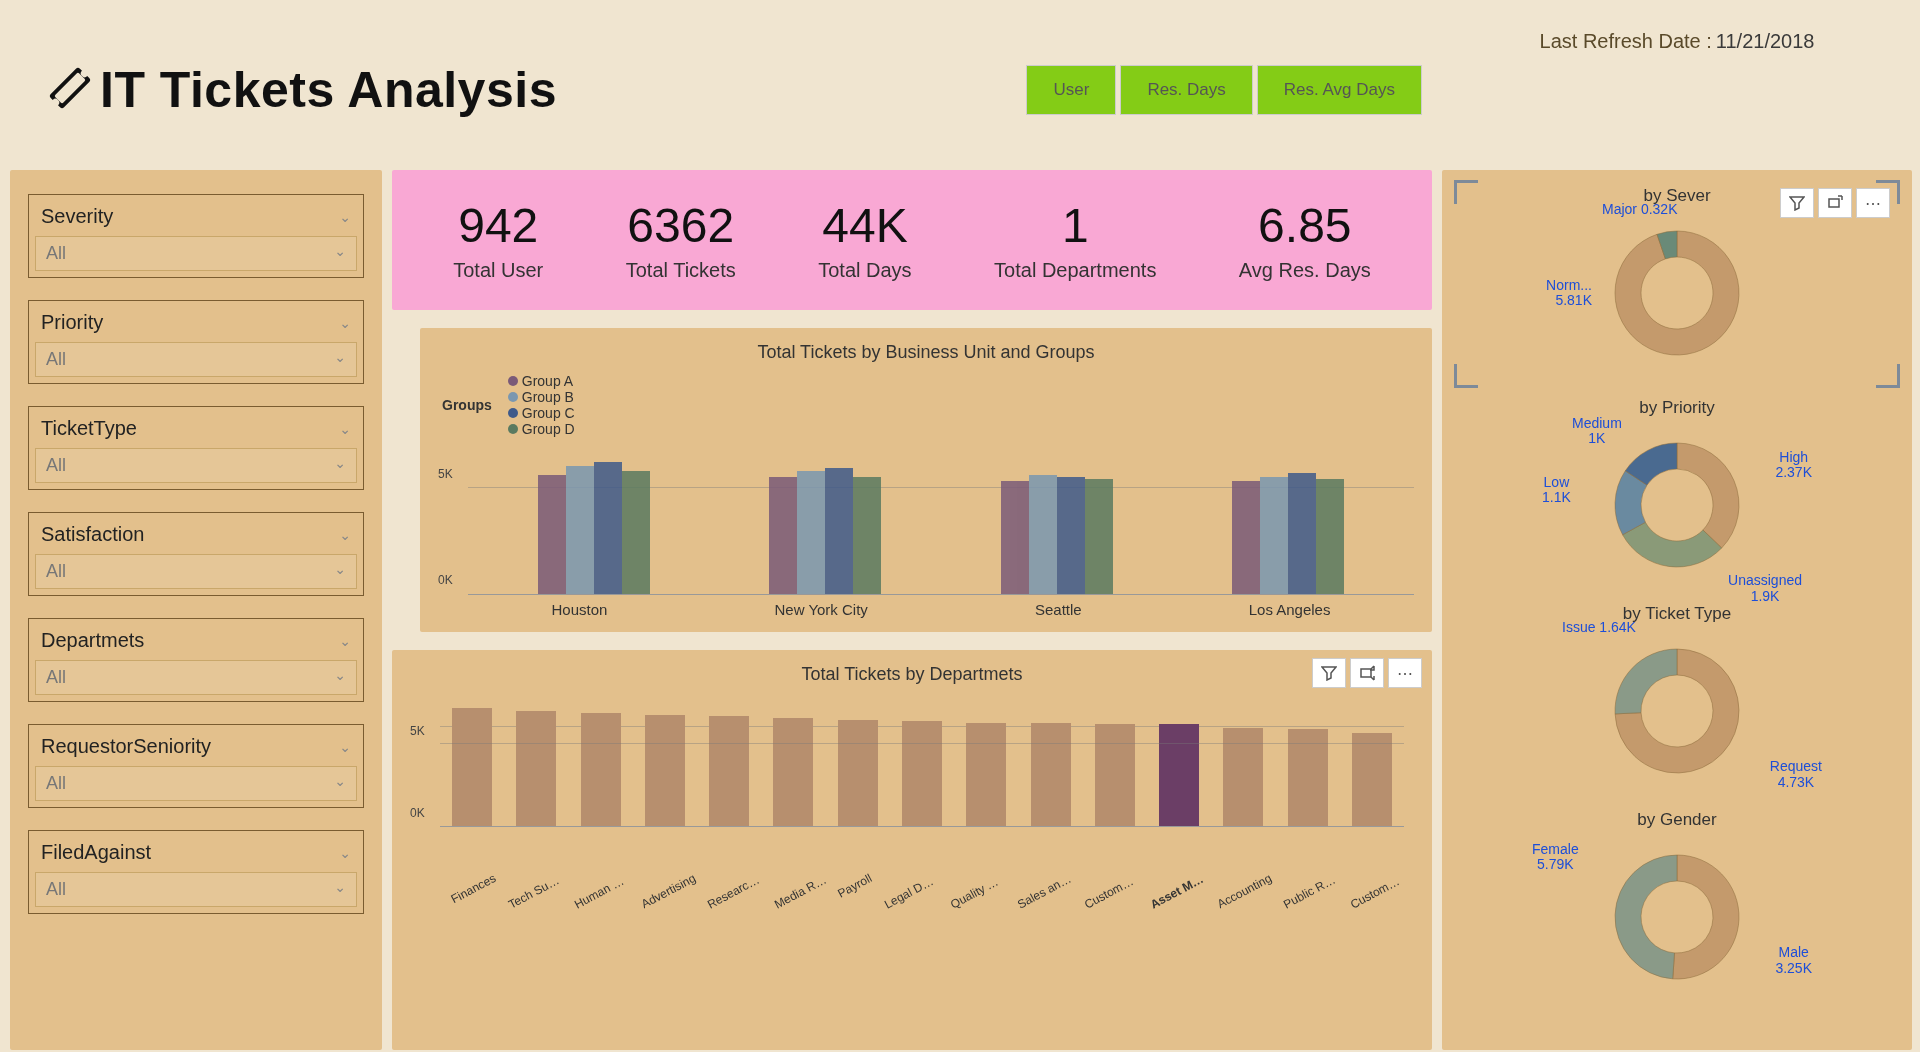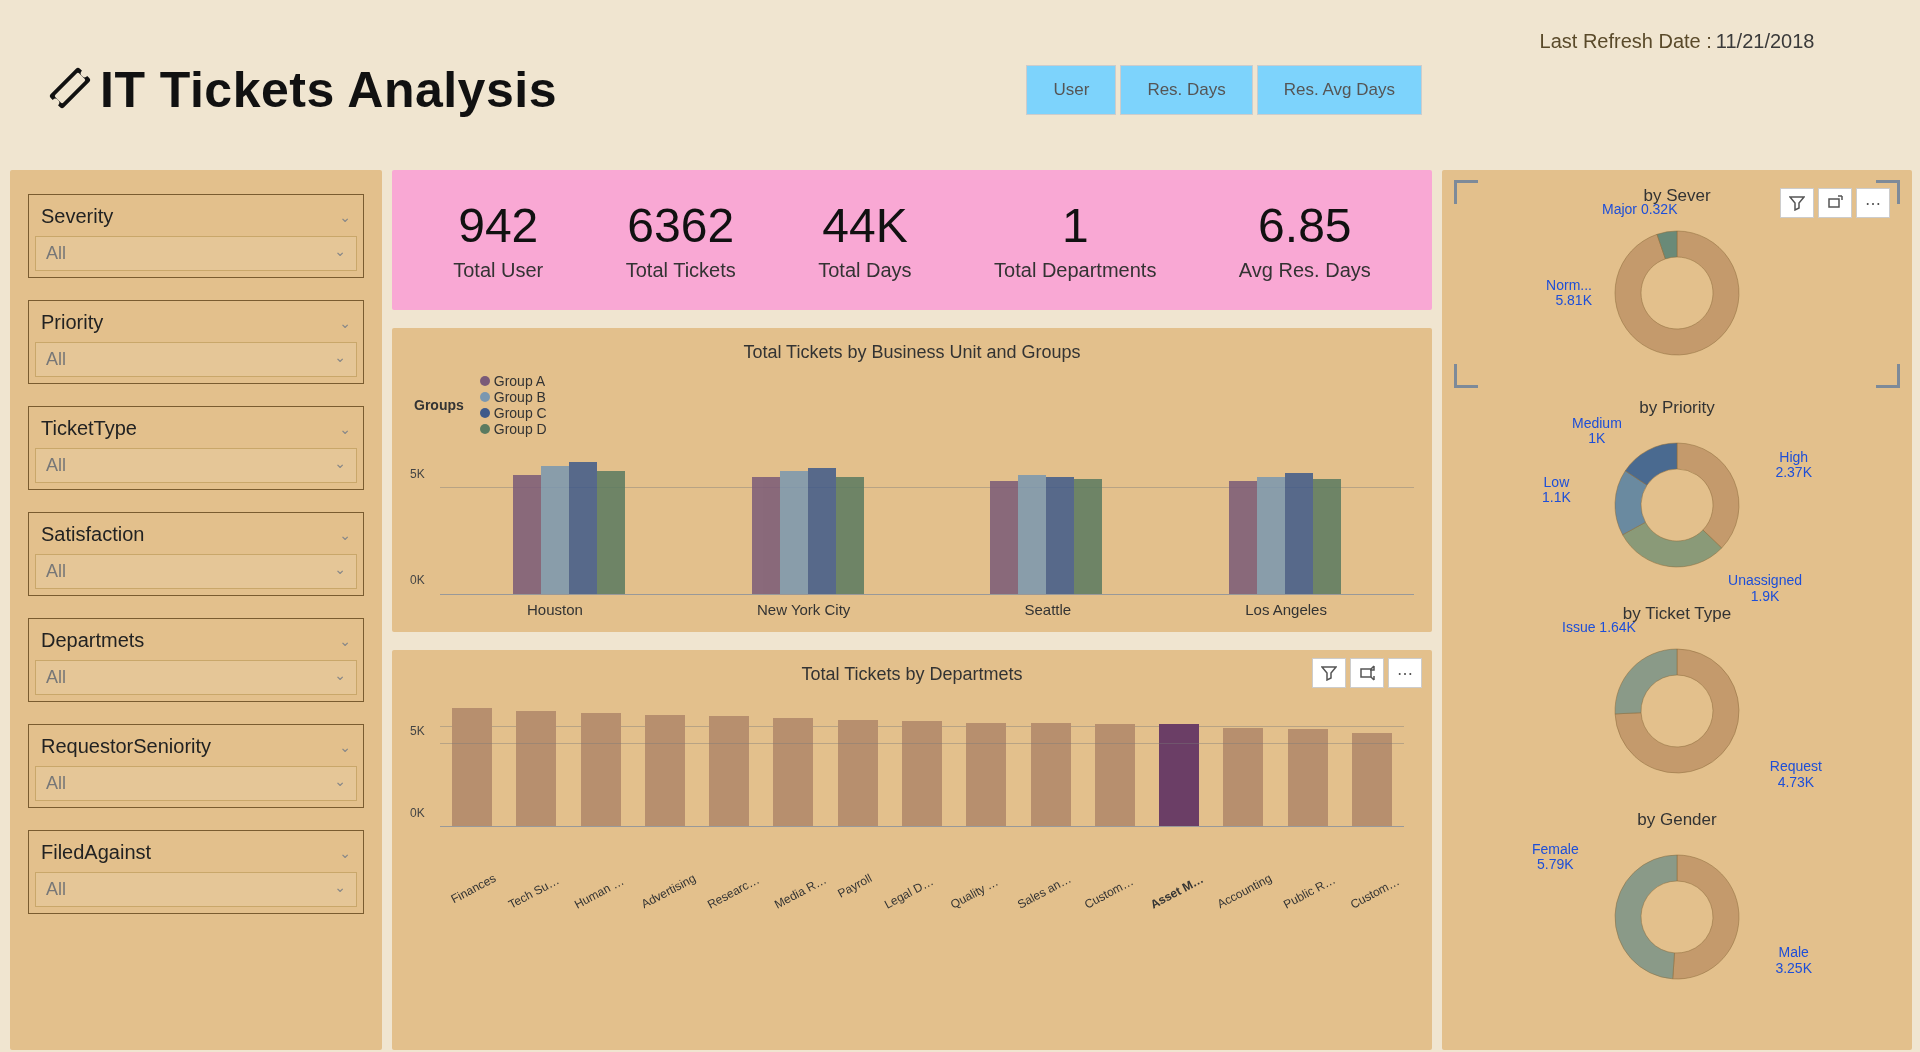--- a/index.html
+++ b/index.html
@@ -13,7 +13,7 @@
   .title-icon svg { width: 60px; height: 60px; }
   .title { font-size: 50px; font-weight: 700; color:#111; letter-spacing:0.5px; }
   .tabs { display:flex; gap:4px; }
-  .tab { background:#7dd3fc; border:1px solid #ccc; padding:14px 26px; font-size:17px; color:#555; cursor:pointer; }
+  .tab { background:#84cc16; border:1px solid #ccc; padding:14px 26px; font-size:17px; color:#555; cursor:pointer; }
 
   
   .right-header { grid-column: 3; display:flex; justify-content:center; align-items:flex-start; gap:4px; font-size:20px; padding-top:10px;}

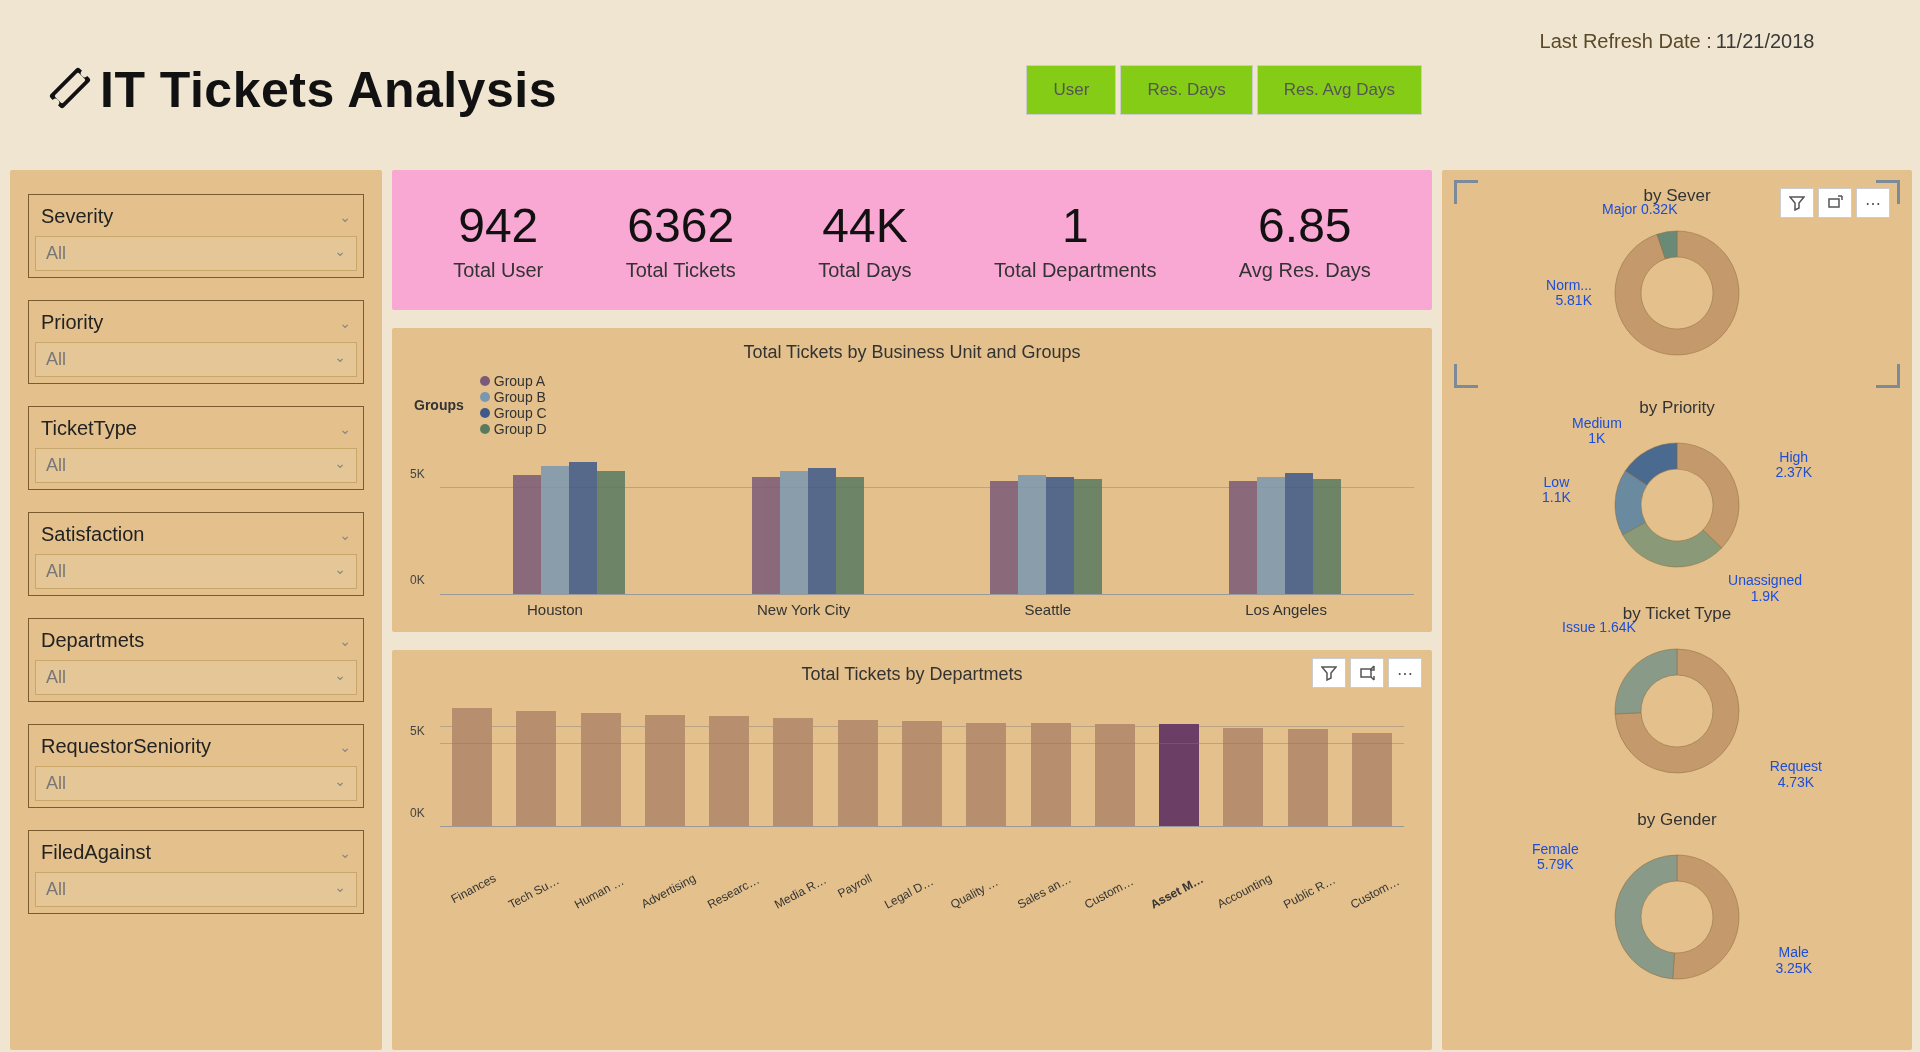--- a/index.html
+++ b/index.html
@@ -206,7 +206,7 @@
         </div>
       </div>
 
-    <div class="chart-panel" style="flex:0 0 300px;">
+    <div class="chart-panel" style="flex:0 0 300px;margin-left:28px;">
       <div class="chart-title">Total Tickets by Business Unit and Groups</div>
       <div class="legend">
         <span class="legend-label">Groups</span>

